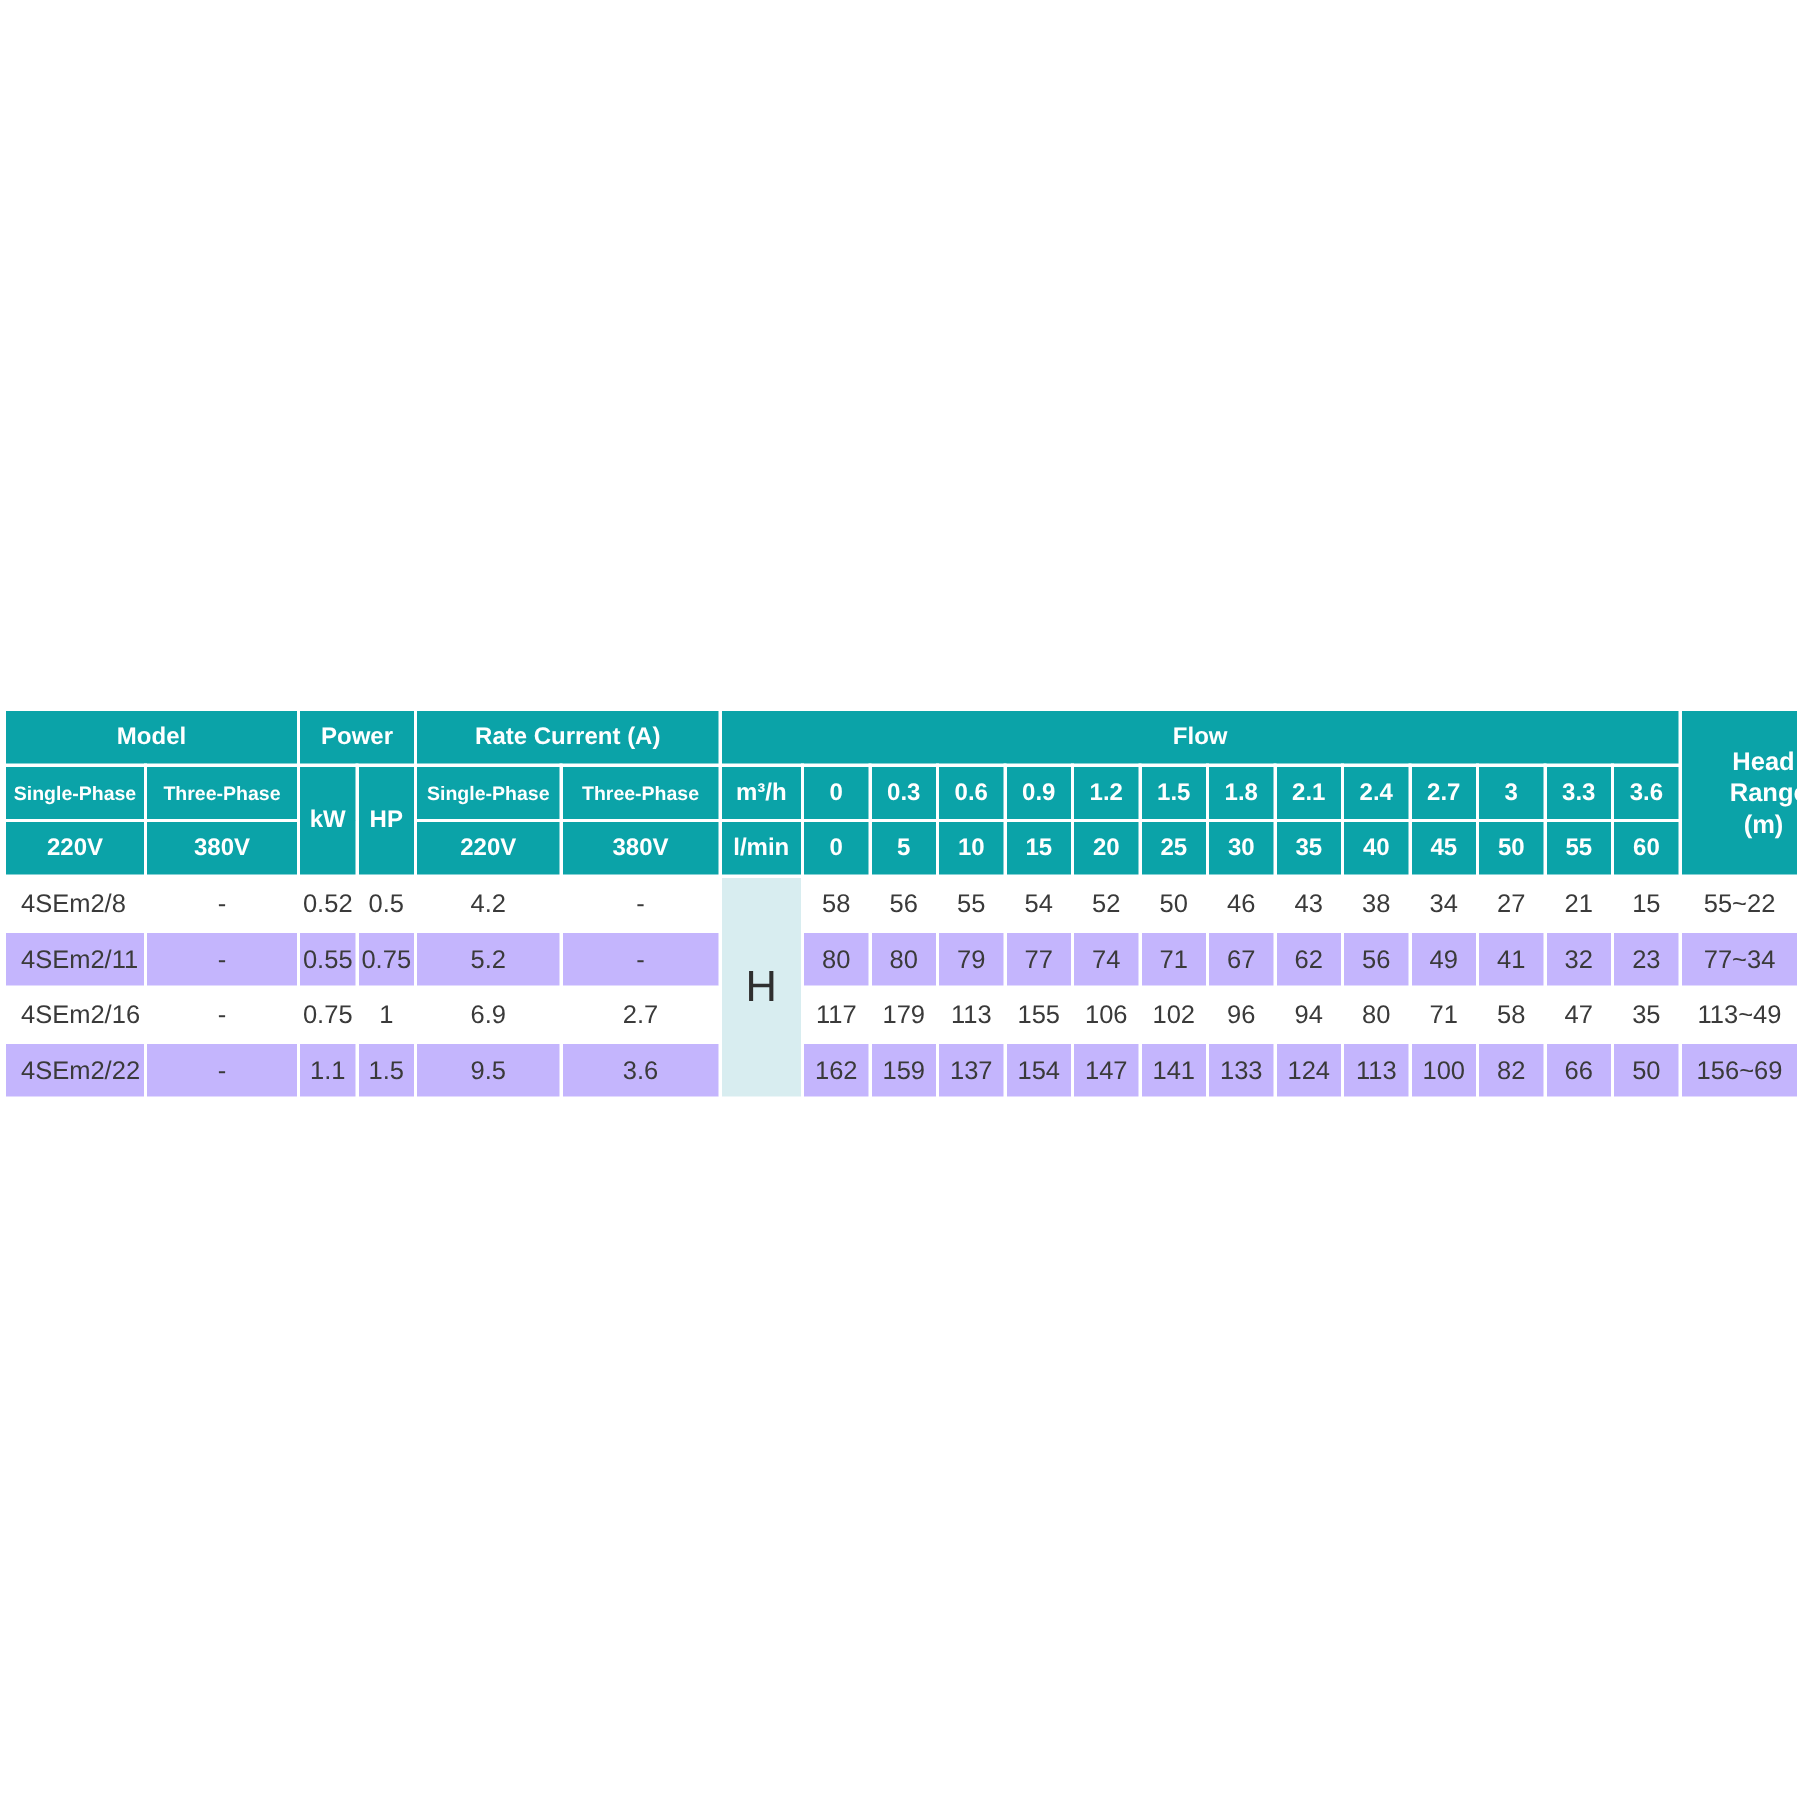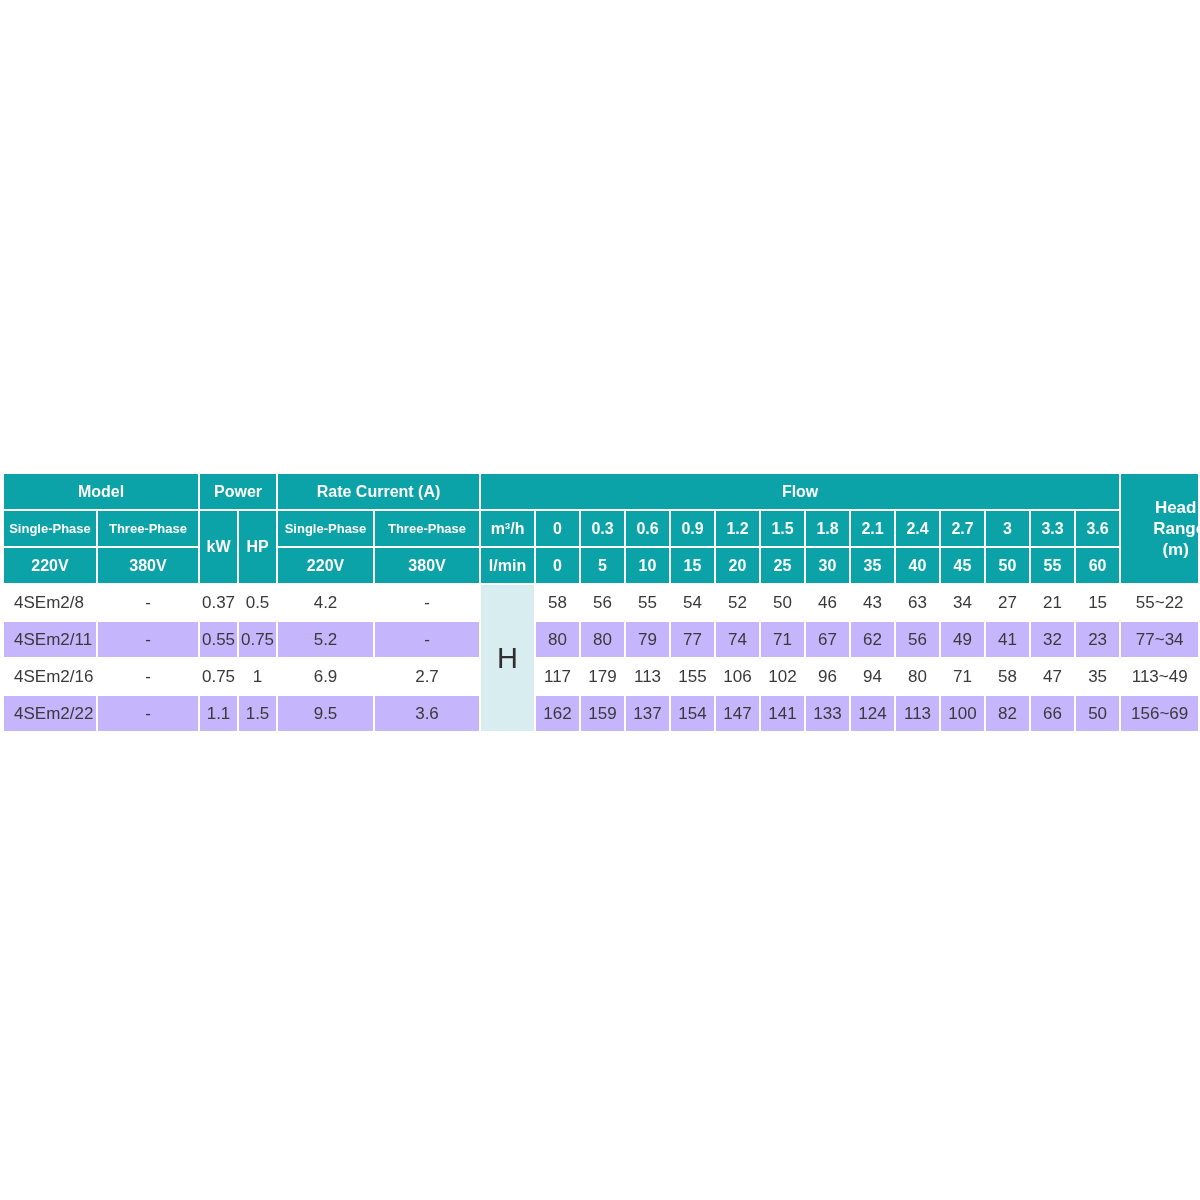--- a/index.html
+++ b/index.html
@@ -142,7 +142,7 @@
         <tr>
           <td class="model-cell">4SEm2/8</td>
           <td>-</td>
-          <td>0.37</td>
+          <td>0.52</td>
           <td>0.5</td>
           <td>4.2</td>
           <td>-</td>

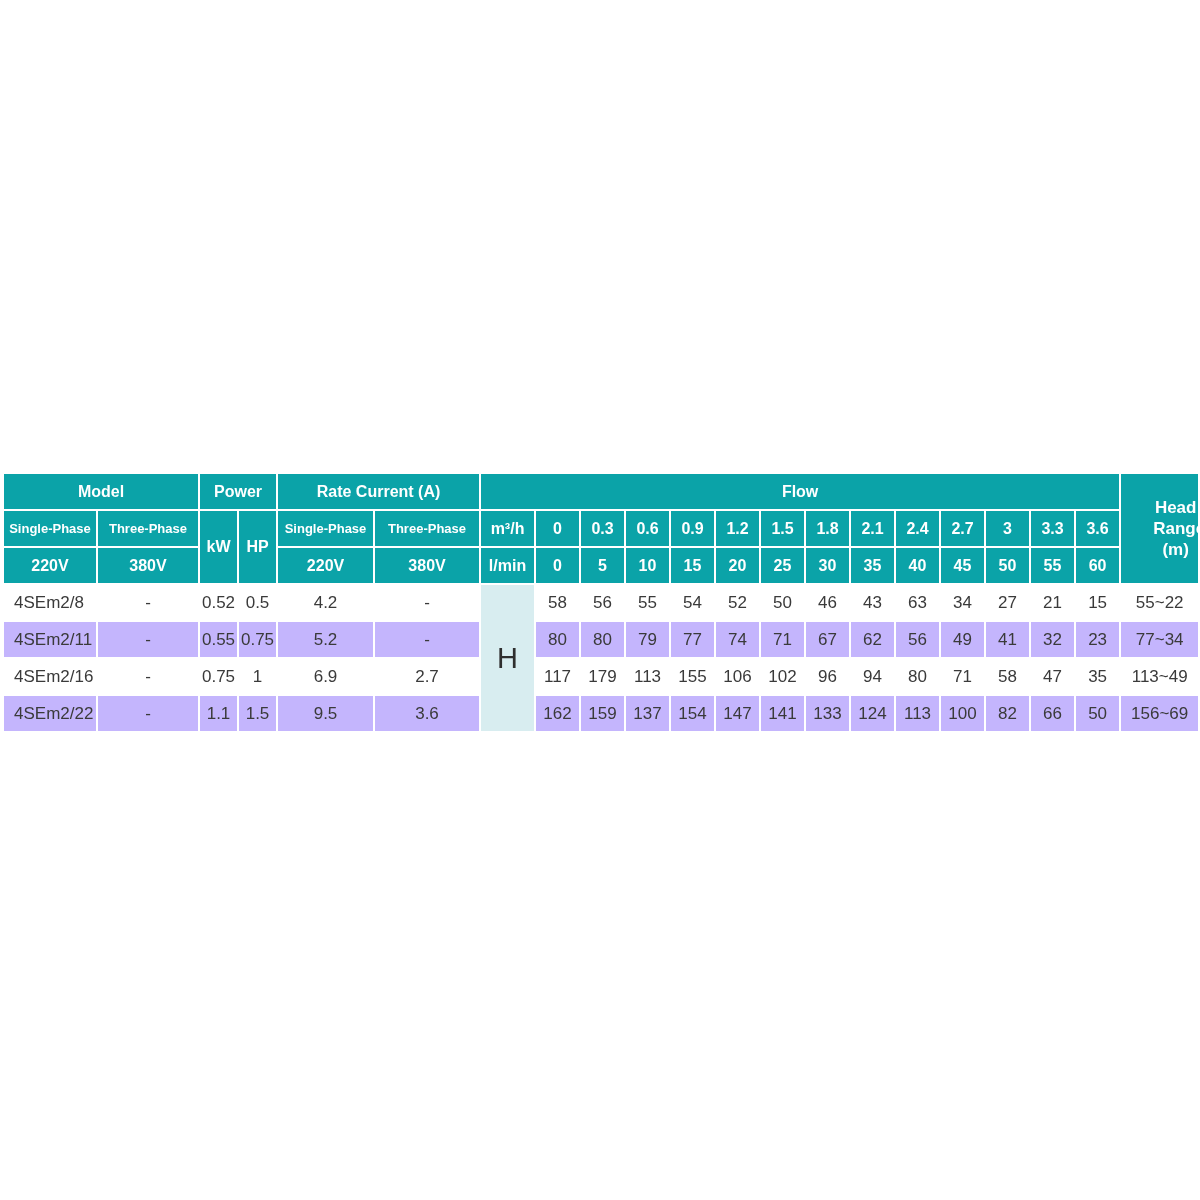--- a/index.html
+++ b/index.html
@@ -155,7 +155,7 @@
           <td>50</td>
           <td>46</td>
           <td>43</td>
-          <td>63</td>
+          <td>38</td>
           <td>34</td>
           <td>27</td>
           <td>21</td>

